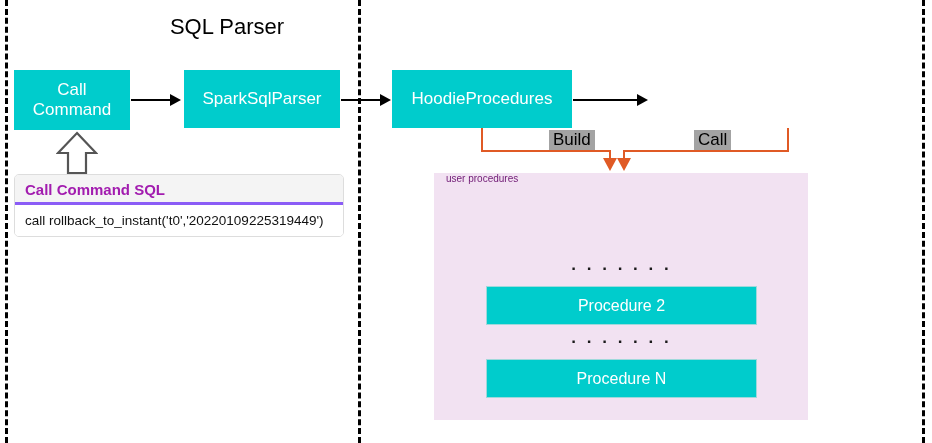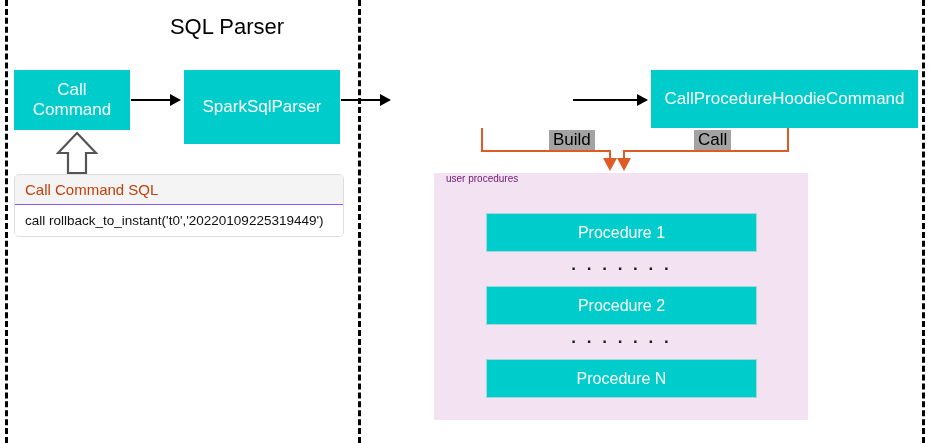--- a/index.html
+++ b/index.html
@@ -57,7 +57,7 @@
     white-space: pre-line;
   }
   #box-call-command { left: 14px;  top: 70px; width: 116px; height: 60px; }
-  #box-sparksql     { left: 184px; top: 70px; width: 156px; height: 74px; }
+  #box-sparksql     { left: 184px; top: 70px; width: 156px; height: 58px; }
   #box-hoodieproc   { left: 392px; top: 70px; width: 180px; height: 58px; }
   #box-callproccmd  { left: 651px; top: 70px; width: 267px; height: 58px; }
 

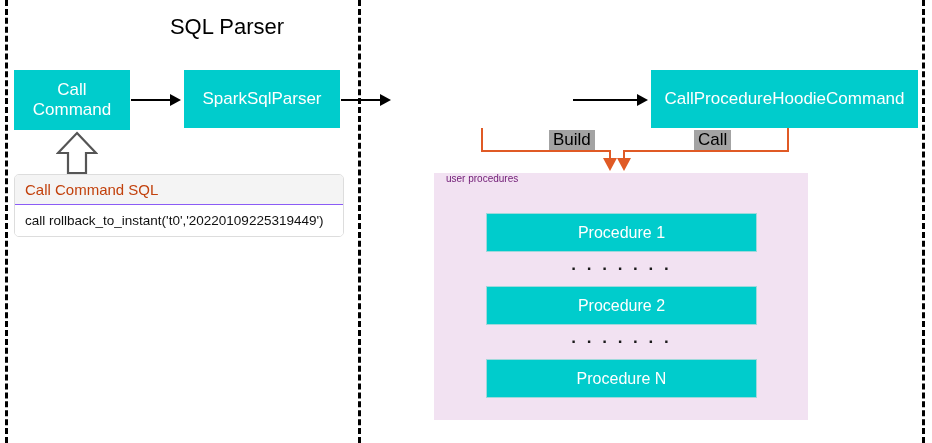--- a/index.html
+++ b/index.html
@@ -228,6 +228,7 @@
   <div class="cyan-box" id="box-call-command">Call
 Command</div>
   <div class="cyan-box" id="box-sparksql">SparkSqlParser</div>
+  <div class="cyan-box" id="box-hoodieproc">HoodieProcedures</div>
   <div class="cyan-box" id="box-callproccmd">CallProcedureHoodieCommand</div>
 
   <div class="arrow-line" id="arrow1-line"></div>

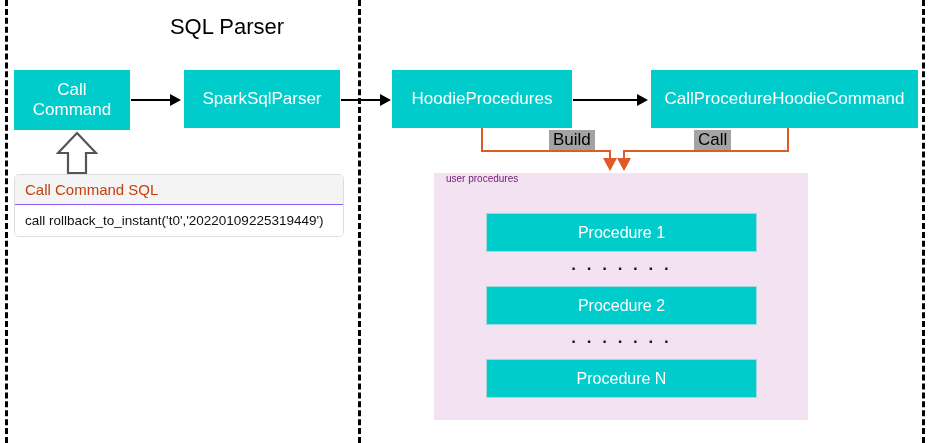--- a/index.html
+++ b/index.html
@@ -229,7 +229,6 @@
 Command</div>
   <div class="cyan-box" id="box-sparksql">SparkSqlParser</div>
   <div class="cyan-box" id="box-hoodieproc">HoodieProcedures</div>
-  <div class="cyan-box" id="box-callproccmd">CallProcedureHoodieCommand</div>
 
   <div class="arrow-line" id="arrow1-line"></div>
   <div class="arrow-head" id="arrow1-head"></div>

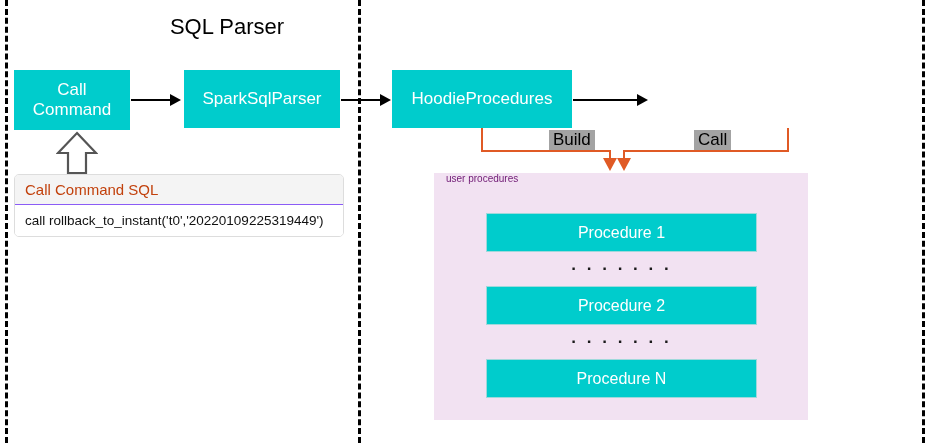--- a/index.html
+++ b/index.html
@@ -105,13 +105,14 @@
   }
   #sql-table .sql-header {
     background: #f4f4f4;
-    border-bottom: 1px solid #8b5cf6;
+    border-bottom: 3px solid #8b5cf6;
     font-size: 15px;
-    color: #c2410c;
+    color: #a21caf;
     padding: 6px 10px 7px 10px;
     height: 30px;
     box-sizing: border-box;
     line-height: 18px;
+    font-weight: bold;
   }
   #sql-table .sql-row {
     background: #ffffff;

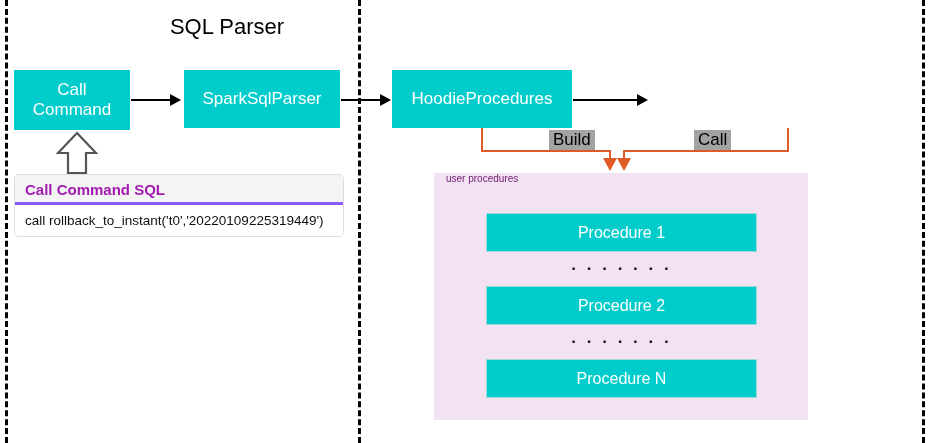--- a/index.html
+++ b/index.html
@@ -263,7 +263,6 @@
   <div id="user-proc-panel">
     <div id="user-proc-label">user procedures</div>
 
-    <div class="proc-box" id="proc-1">Procedure 1</div>
 
     <div class="ellipsis-dots" id="dots-1">. . . . . . .</div>
 

